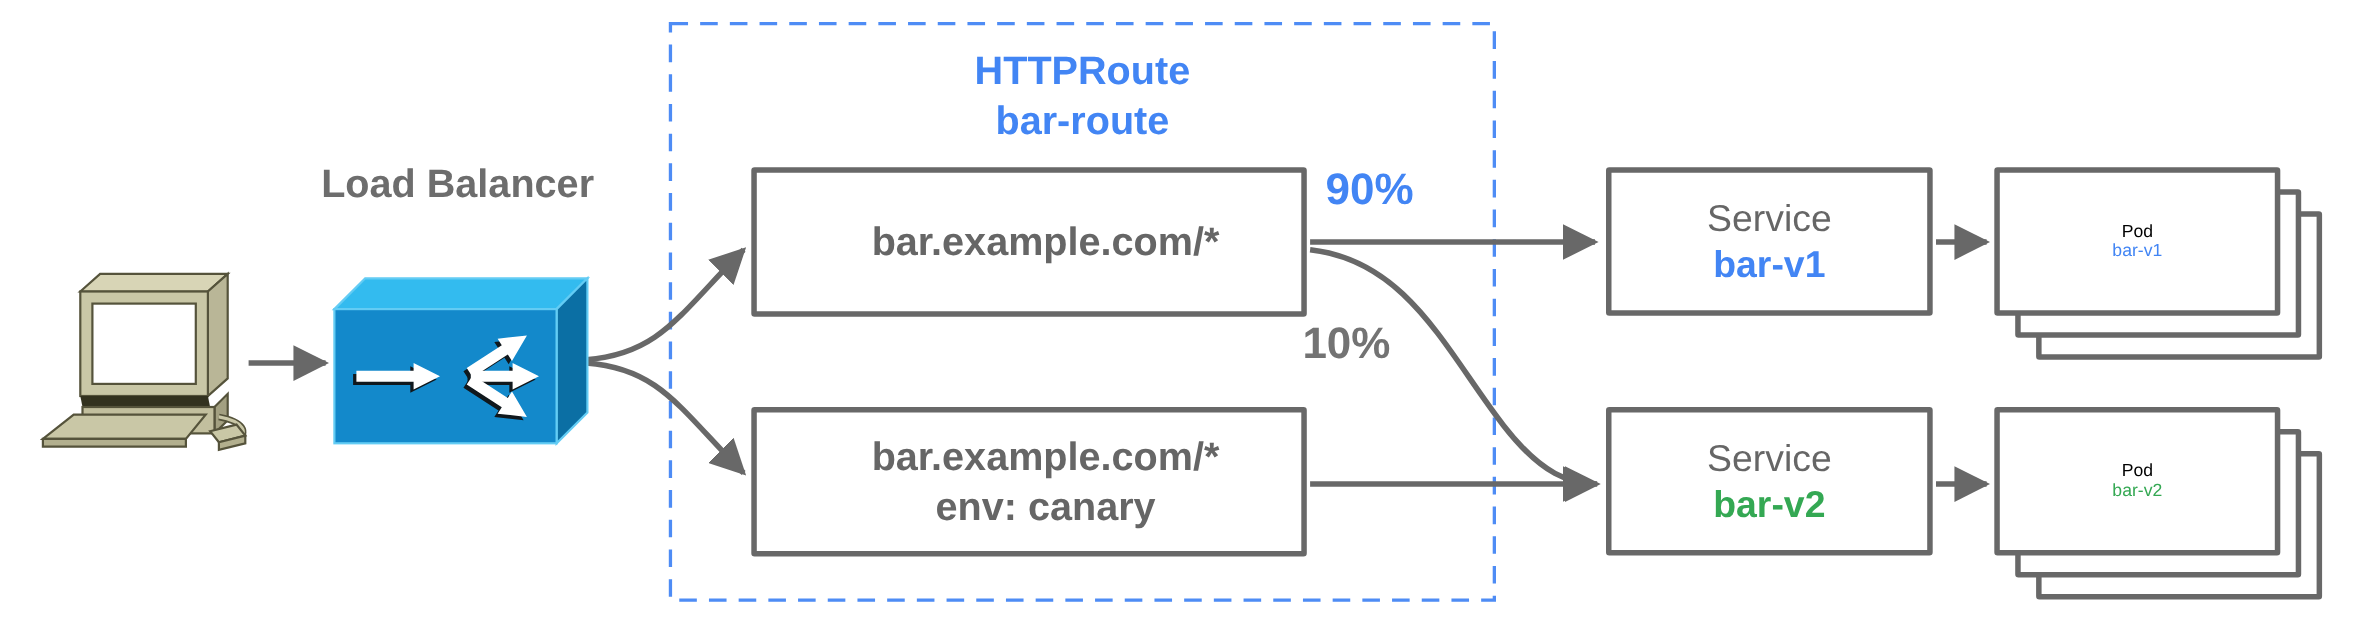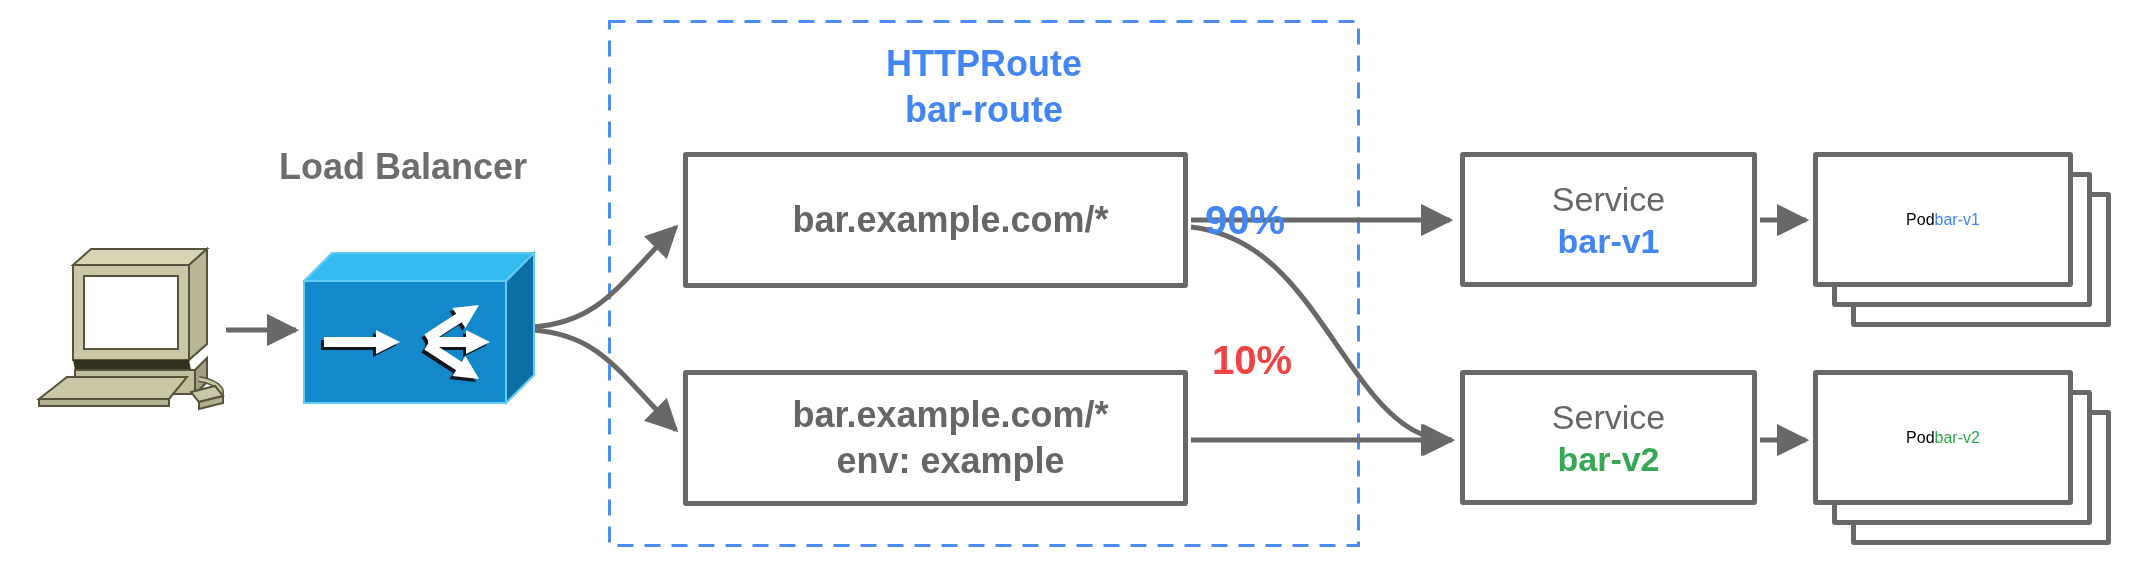--- a/index.html
+++ b/index.html
@@ -101,7 +101,7 @@
     <polygon points="164,159 188,153 188,160 164,166" fill="#b2af8e" stroke="#55533B" stroke-width="2"></polygon>
   </svg>
 
-  <div class="lb-label" style="left:168px;top:146px;width:470px;">Load Balancer</div>
+  <div class="lb-label" style="left:181px;top:146px;width:470px;">Load Balancer</div>
 
   <svg class="icon-svg" style="left:300px;top:245px;" width="238" height="162" viewBox="0 0 238 162">
 

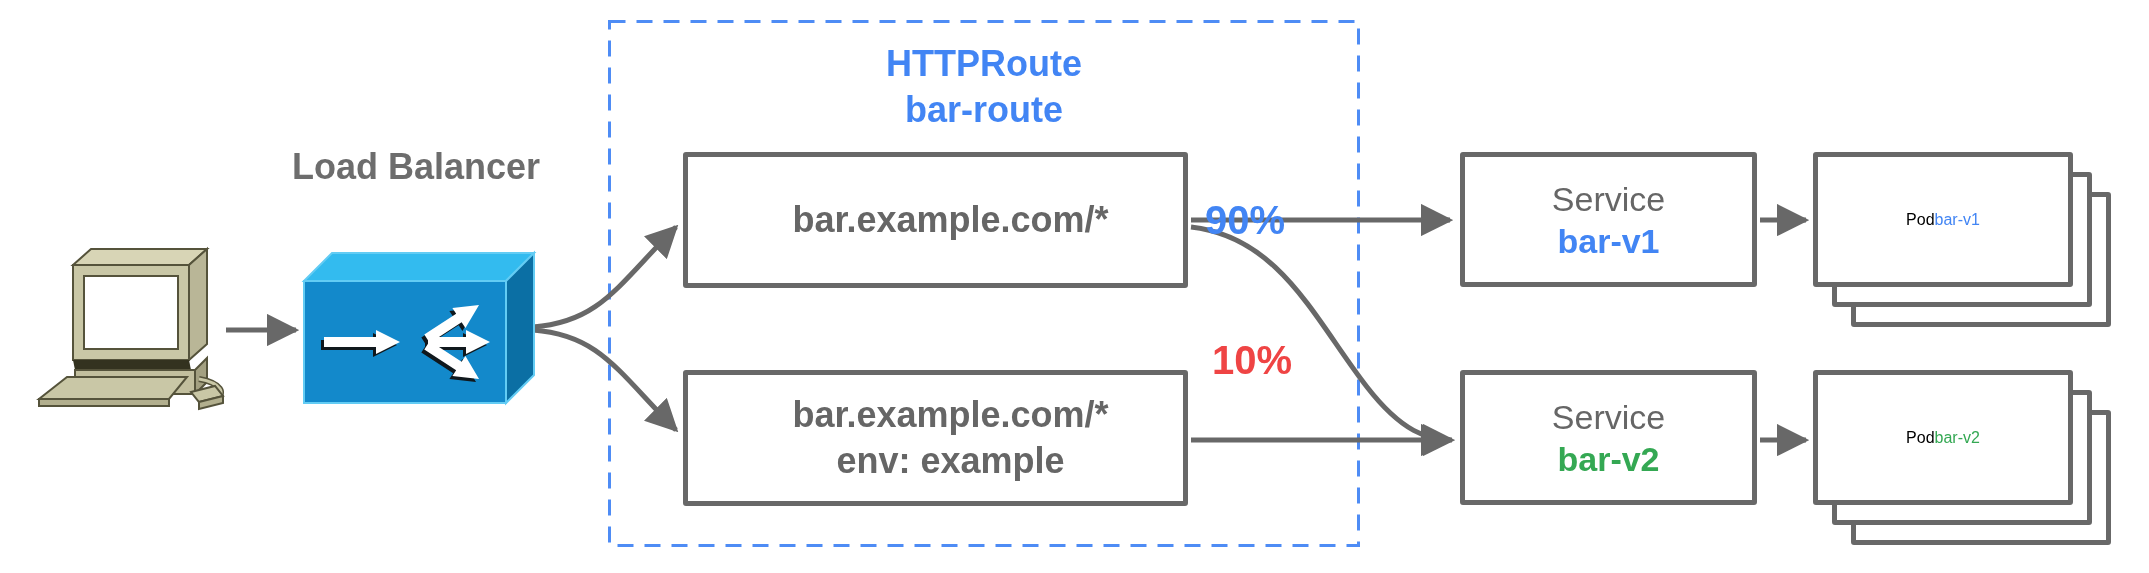--- a/index.html
+++ b/index.html
@@ -35,7 +35,7 @@
   }
   .weight{
     position:absolute;z-index:3;
-    font-weight:700;font-size:40px;margin-top:48px;
+    font-weight:700;font-size:40px;
   }
   .pod-stack{position:absolute;z-index:2;}
   .pod-sheet{

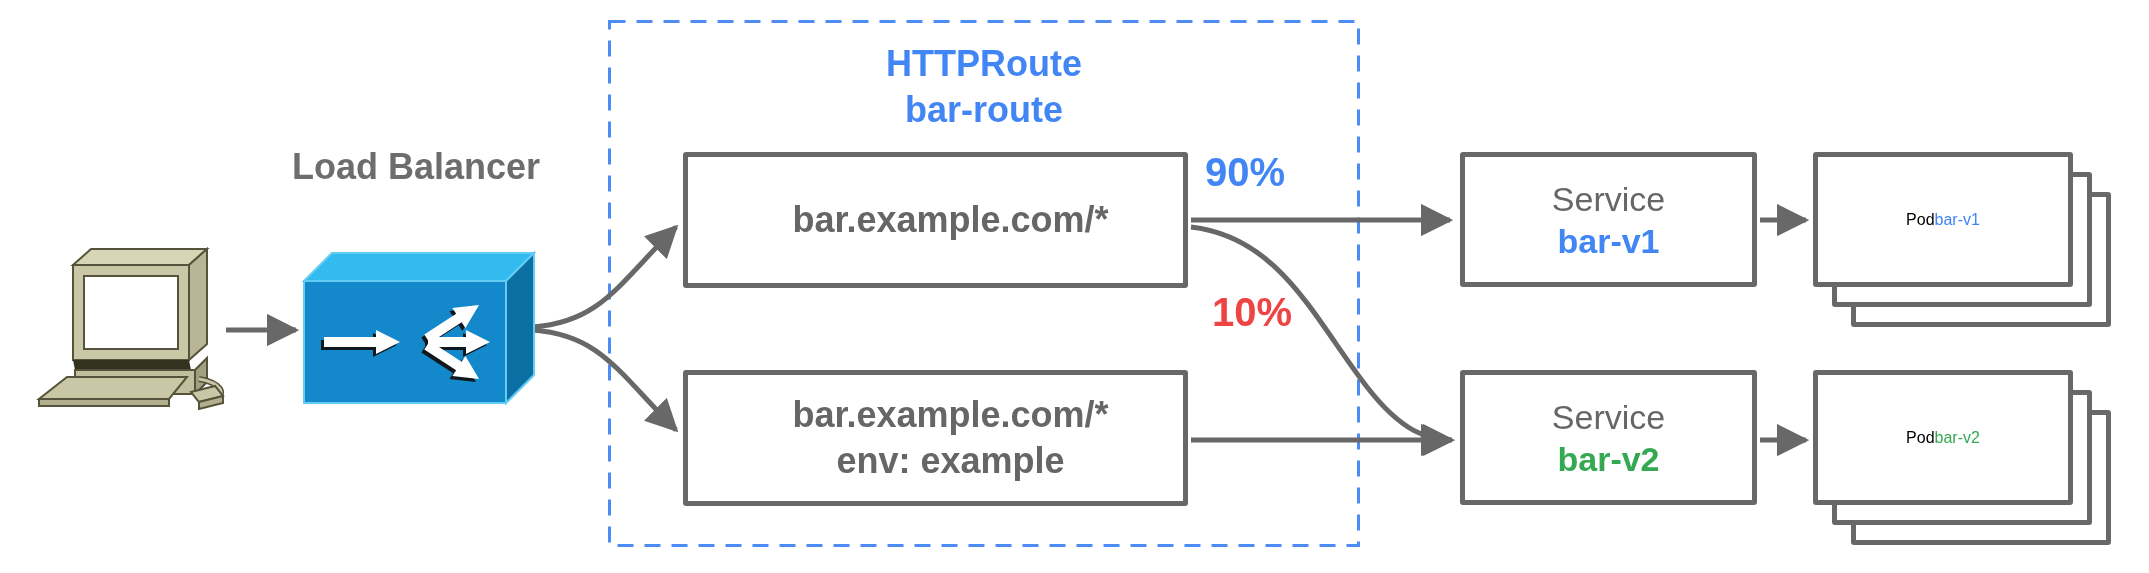--- a/index.html
+++ b/index.html
@@ -44,7 +44,7 @@
     background:#ffffff;border:5px solid #686868;border-radius:3px;
   }
   .pod-front{
-    display:flex;flex-direction:row;
+    display:flex;flex-direction:column;
     align-items:center;justify-content:center;text-align:center;
   }
   .icon-svg{position:absolute;z-index:2;}

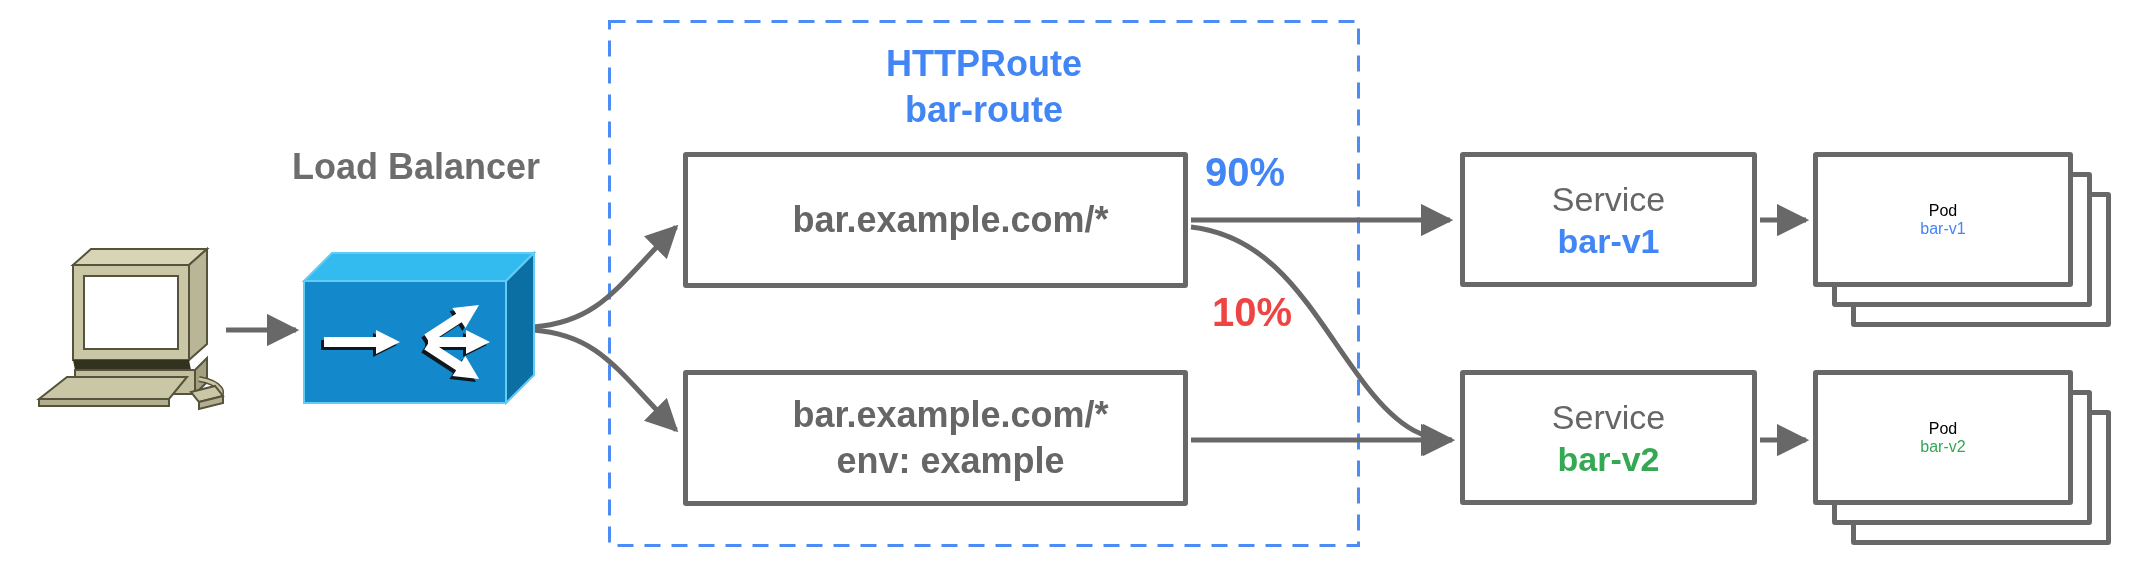--- a/index.html
+++ b/index.html
@@ -141,7 +141,7 @@
   </div>
 
   <div class="weight" style="left: 1205px; top: 150px; color: rgb(66, 133, 244);">90%</div>
-  <div class="weight" style="left: 1212px; top: 290px; color: #ef4444;">10%</div>
+  <div class="weight" style="left: 1184px; top: 290px; color: #737373;">10%</div>
 
   <div class="node box" style="left:1460px;top:152px;width:297px;height:135px;">
     <div class="kind">Service</div>

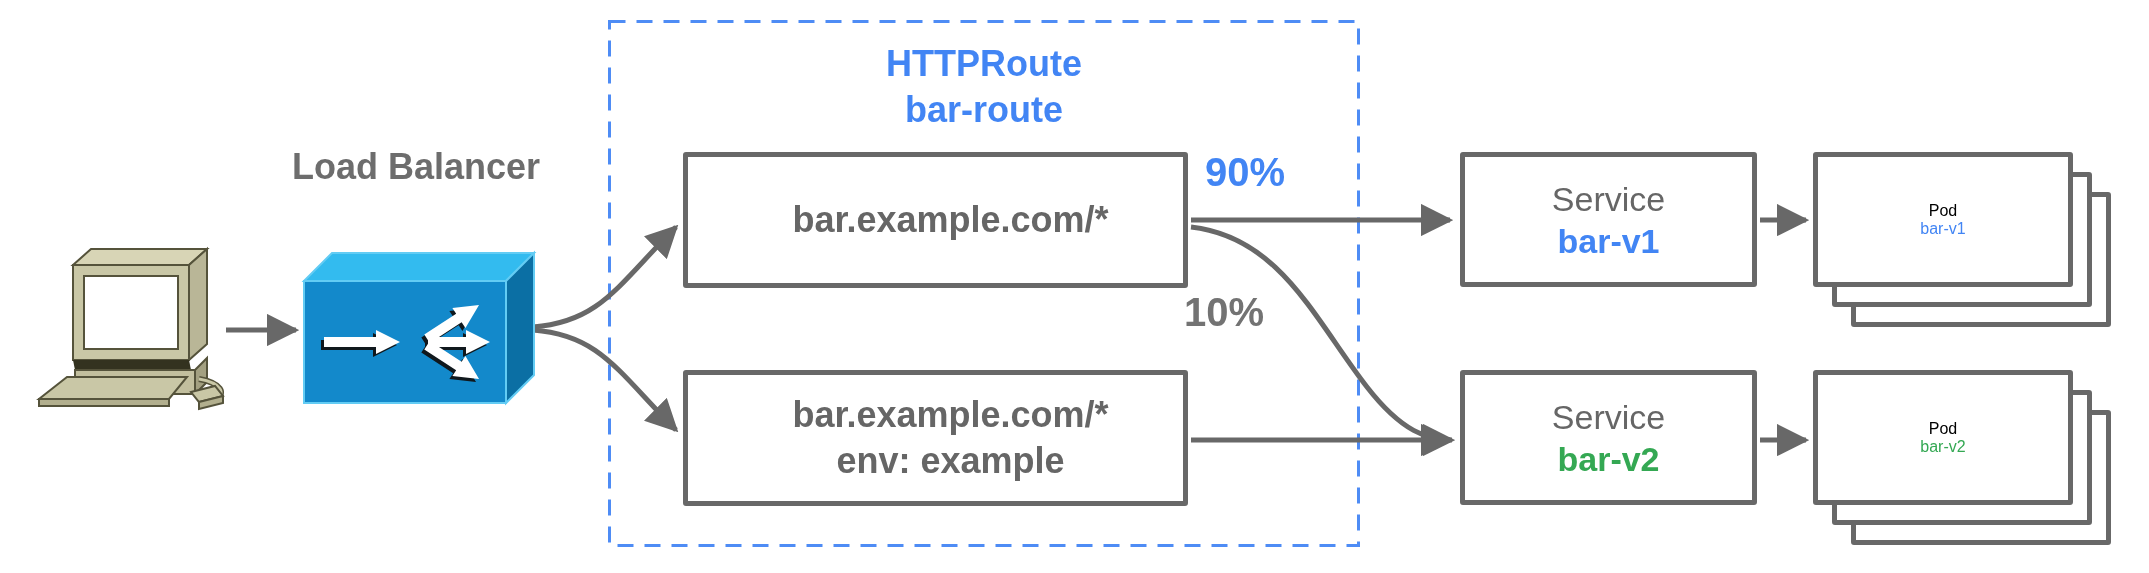--- a/index.html
+++ b/index.html
@@ -137,7 +137,7 @@
 
   <div class="node box" style="left:683px;top:370px;width:505px;height:136px;">
     <div class="rule-text">bar.example.com/*</div>
-    <div class="rule-text">env: example</div>
+    <div class="rule-text">env: canary</div>
   </div>
 
   <div class="weight" style="left: 1205px; top: 150px; color: rgb(66, 133, 244);">90%</div>

